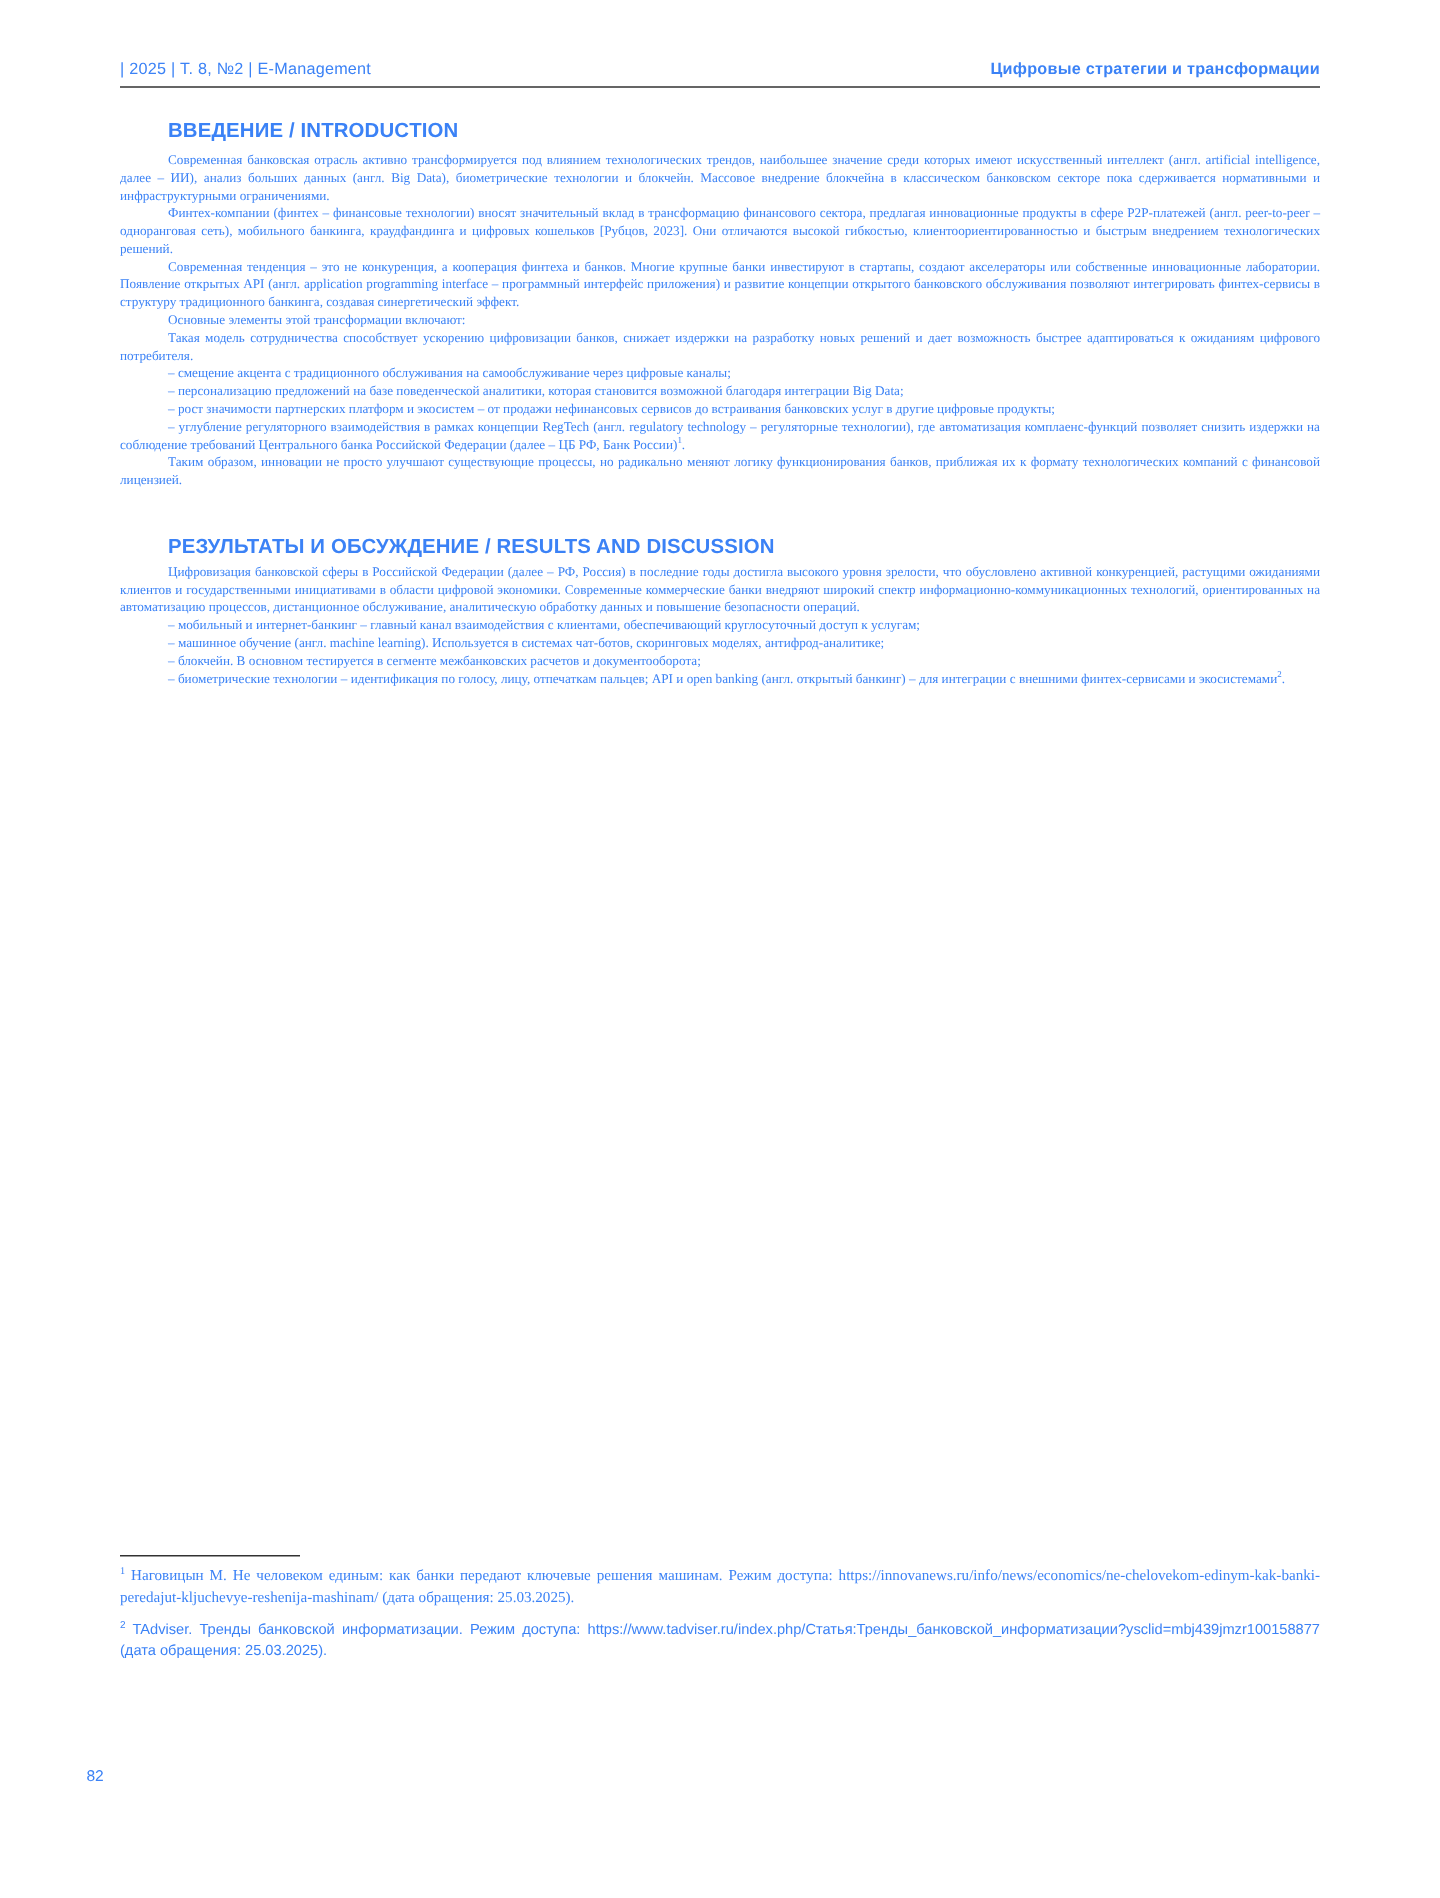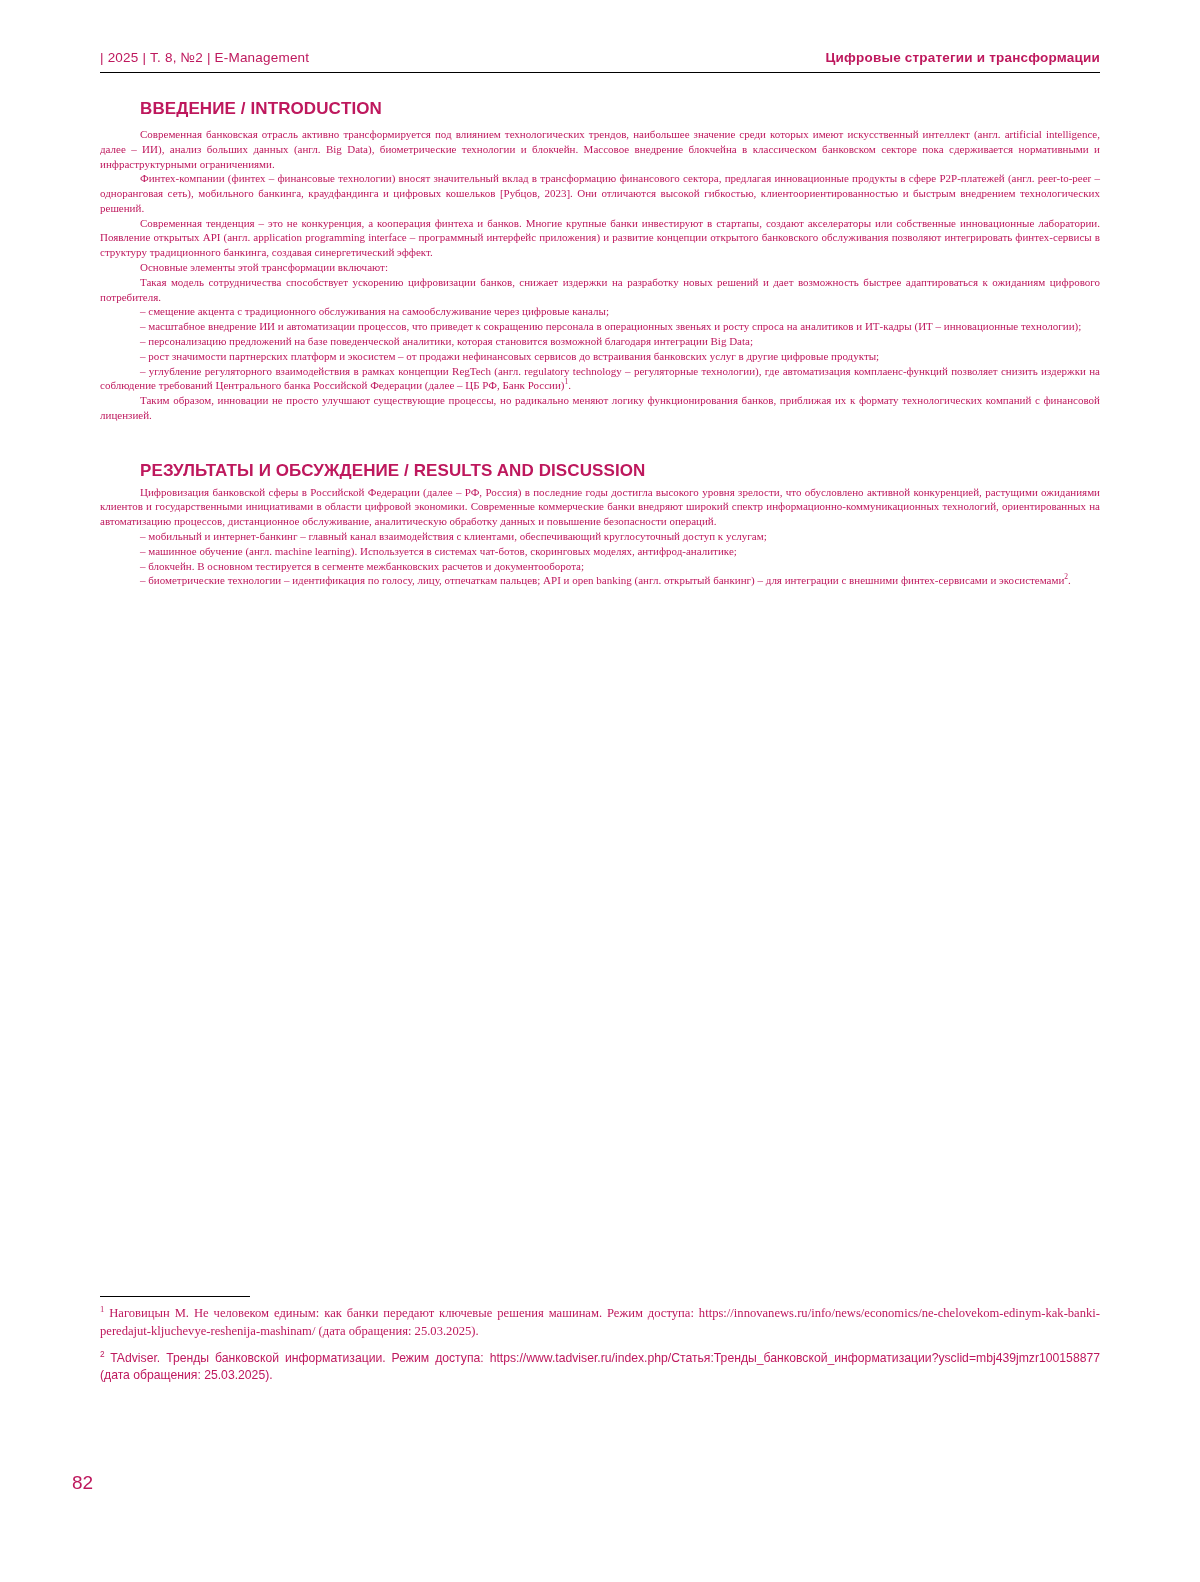--- a/index.html
+++ b/index.html
@@ -14,7 +14,7 @@
     background: #ffffff;
     box-sizing: border-box;
     font-family: "Liberation Serif", serif;
-    color: #be185d;
+    color: #3b82f6;
   }
   .content {
     position: absolute;

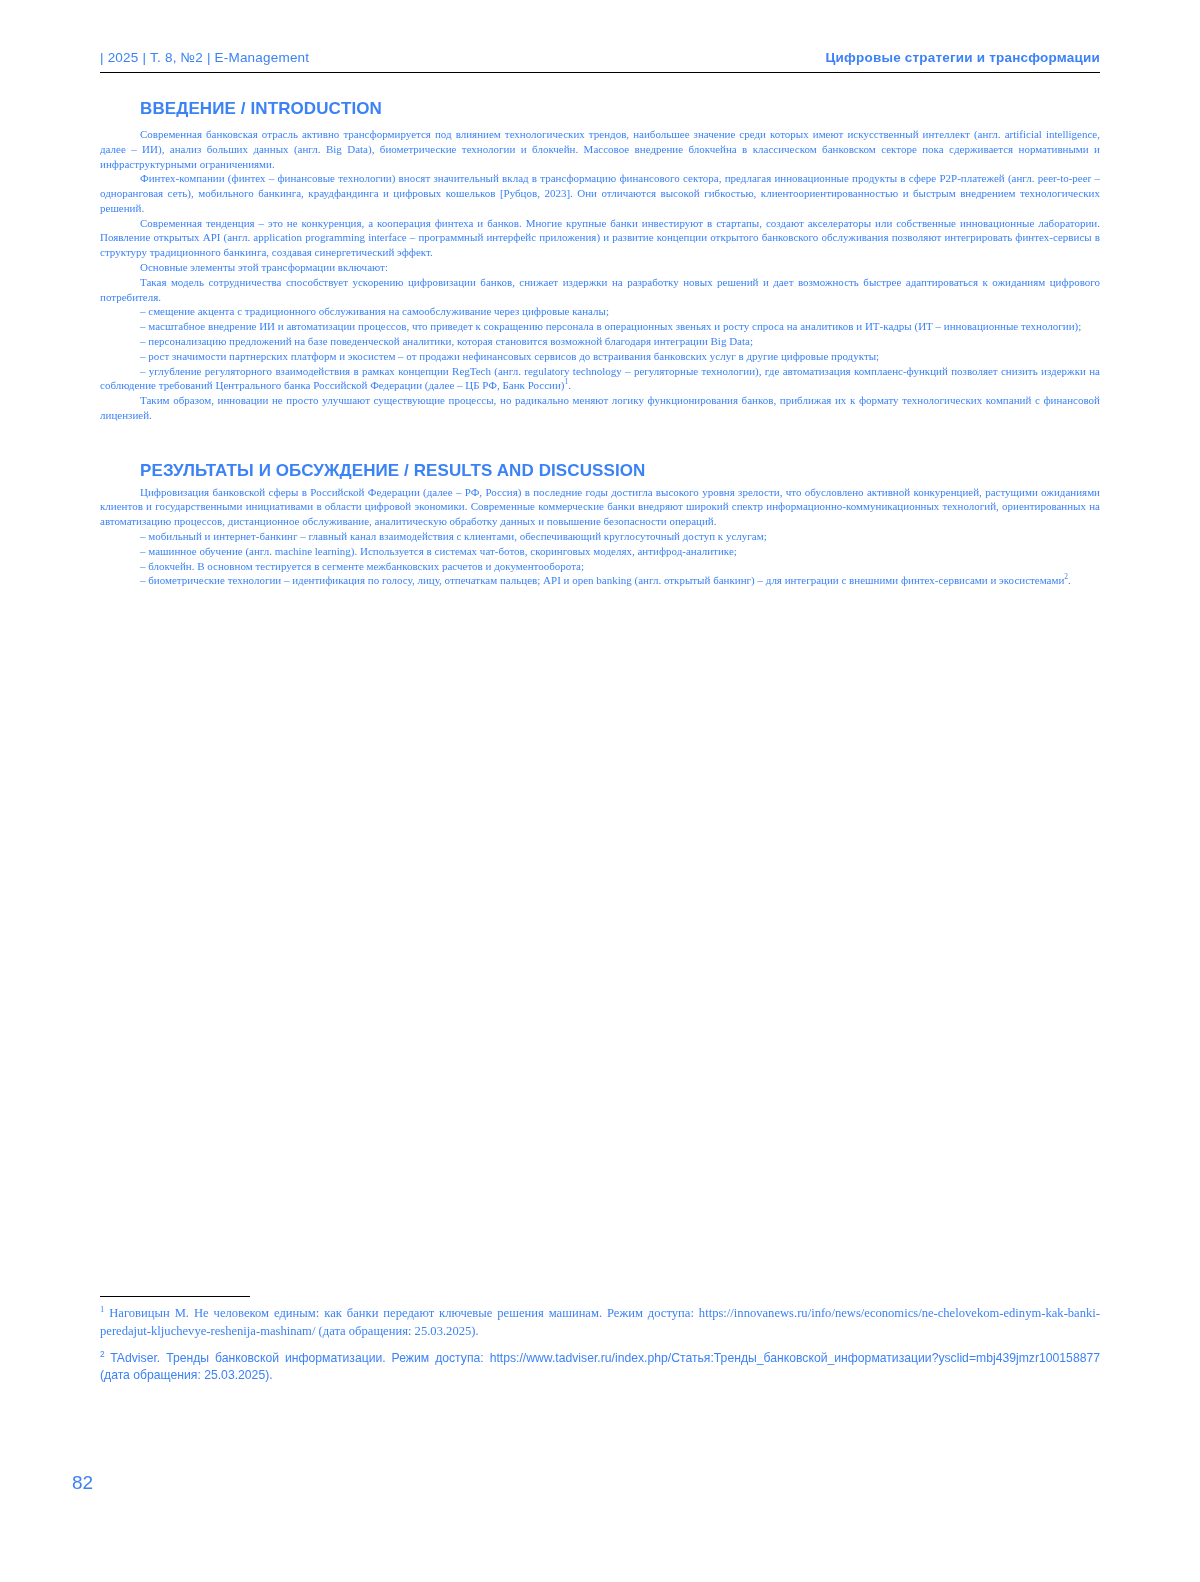--- a/index.html
+++ b/index.html
@@ -115,7 +115,6 @@
     <p class="body">Основные элементы этой трансформации включают:</p>
     <p class="body">Такая модель сотрудничества способствует ускорению цифровизации банков, снижает издержки на разработку новых решений и дает возможность быстрее адаптироваться к ожиданиям цифрового потребителя.</p>
     <p class="body dash">– смещение акцента с традиционного обслуживания на самообслуживание через цифровые каналы;</p>
-    <p class="body dash">– масштабное внедрение ИИ и автоматизации процессов, что приведет к сокращению персонала в операционных звеньях и росту спроса на аналитиков и ИТ-кадры (ИТ – инновационные технологии);</p>
     <p class="body dash">– персонализацию предложений на базе поведенческой аналитики, которая становится возможной благодаря интеграции Big Data;</p>
     <p class="body dash">– рост значимости партнерских платформ и экосистем – от продажи нефинансовых сервисов до встраивания банковских услуг в другие цифровые продукты;</p>
     <p class="body dash"><span>– углубление регуляторного взаимодействия в рамках концепции RegTech (англ. regulatory technology – регуляторные технологии), где автоматизация комплаенс-функций позволяет снизить издержки на соблюдение требований Центрального банка Российской Федерации (далее – ЦБ РФ, Банк России)</span><sup>1</sup><span>.</span></p>

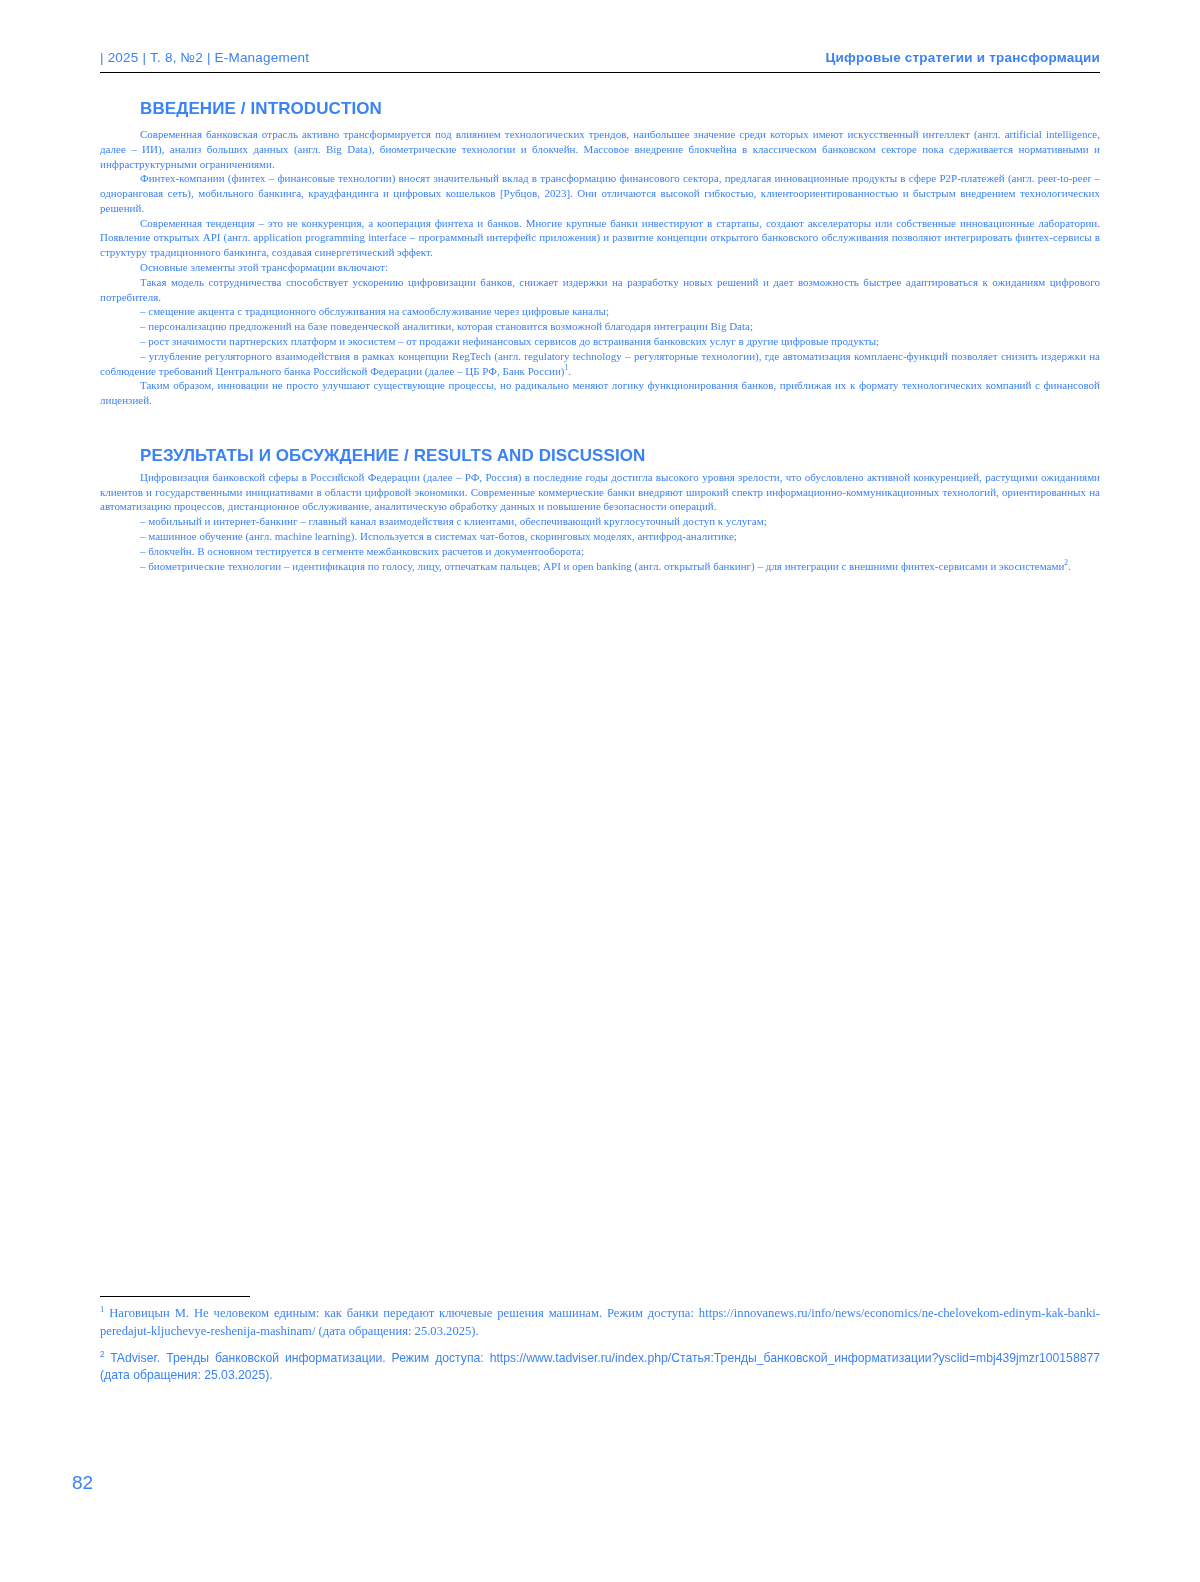--- a/index.html
+++ b/index.html
@@ -92,7 +92,7 @@
     left: 72px;
     top: 1472px;
     font-family: "Liberation Sans", sans-serif;
-    font-size: 19px;
+    font-size: 13px;
   }
 </style>
 </head>

